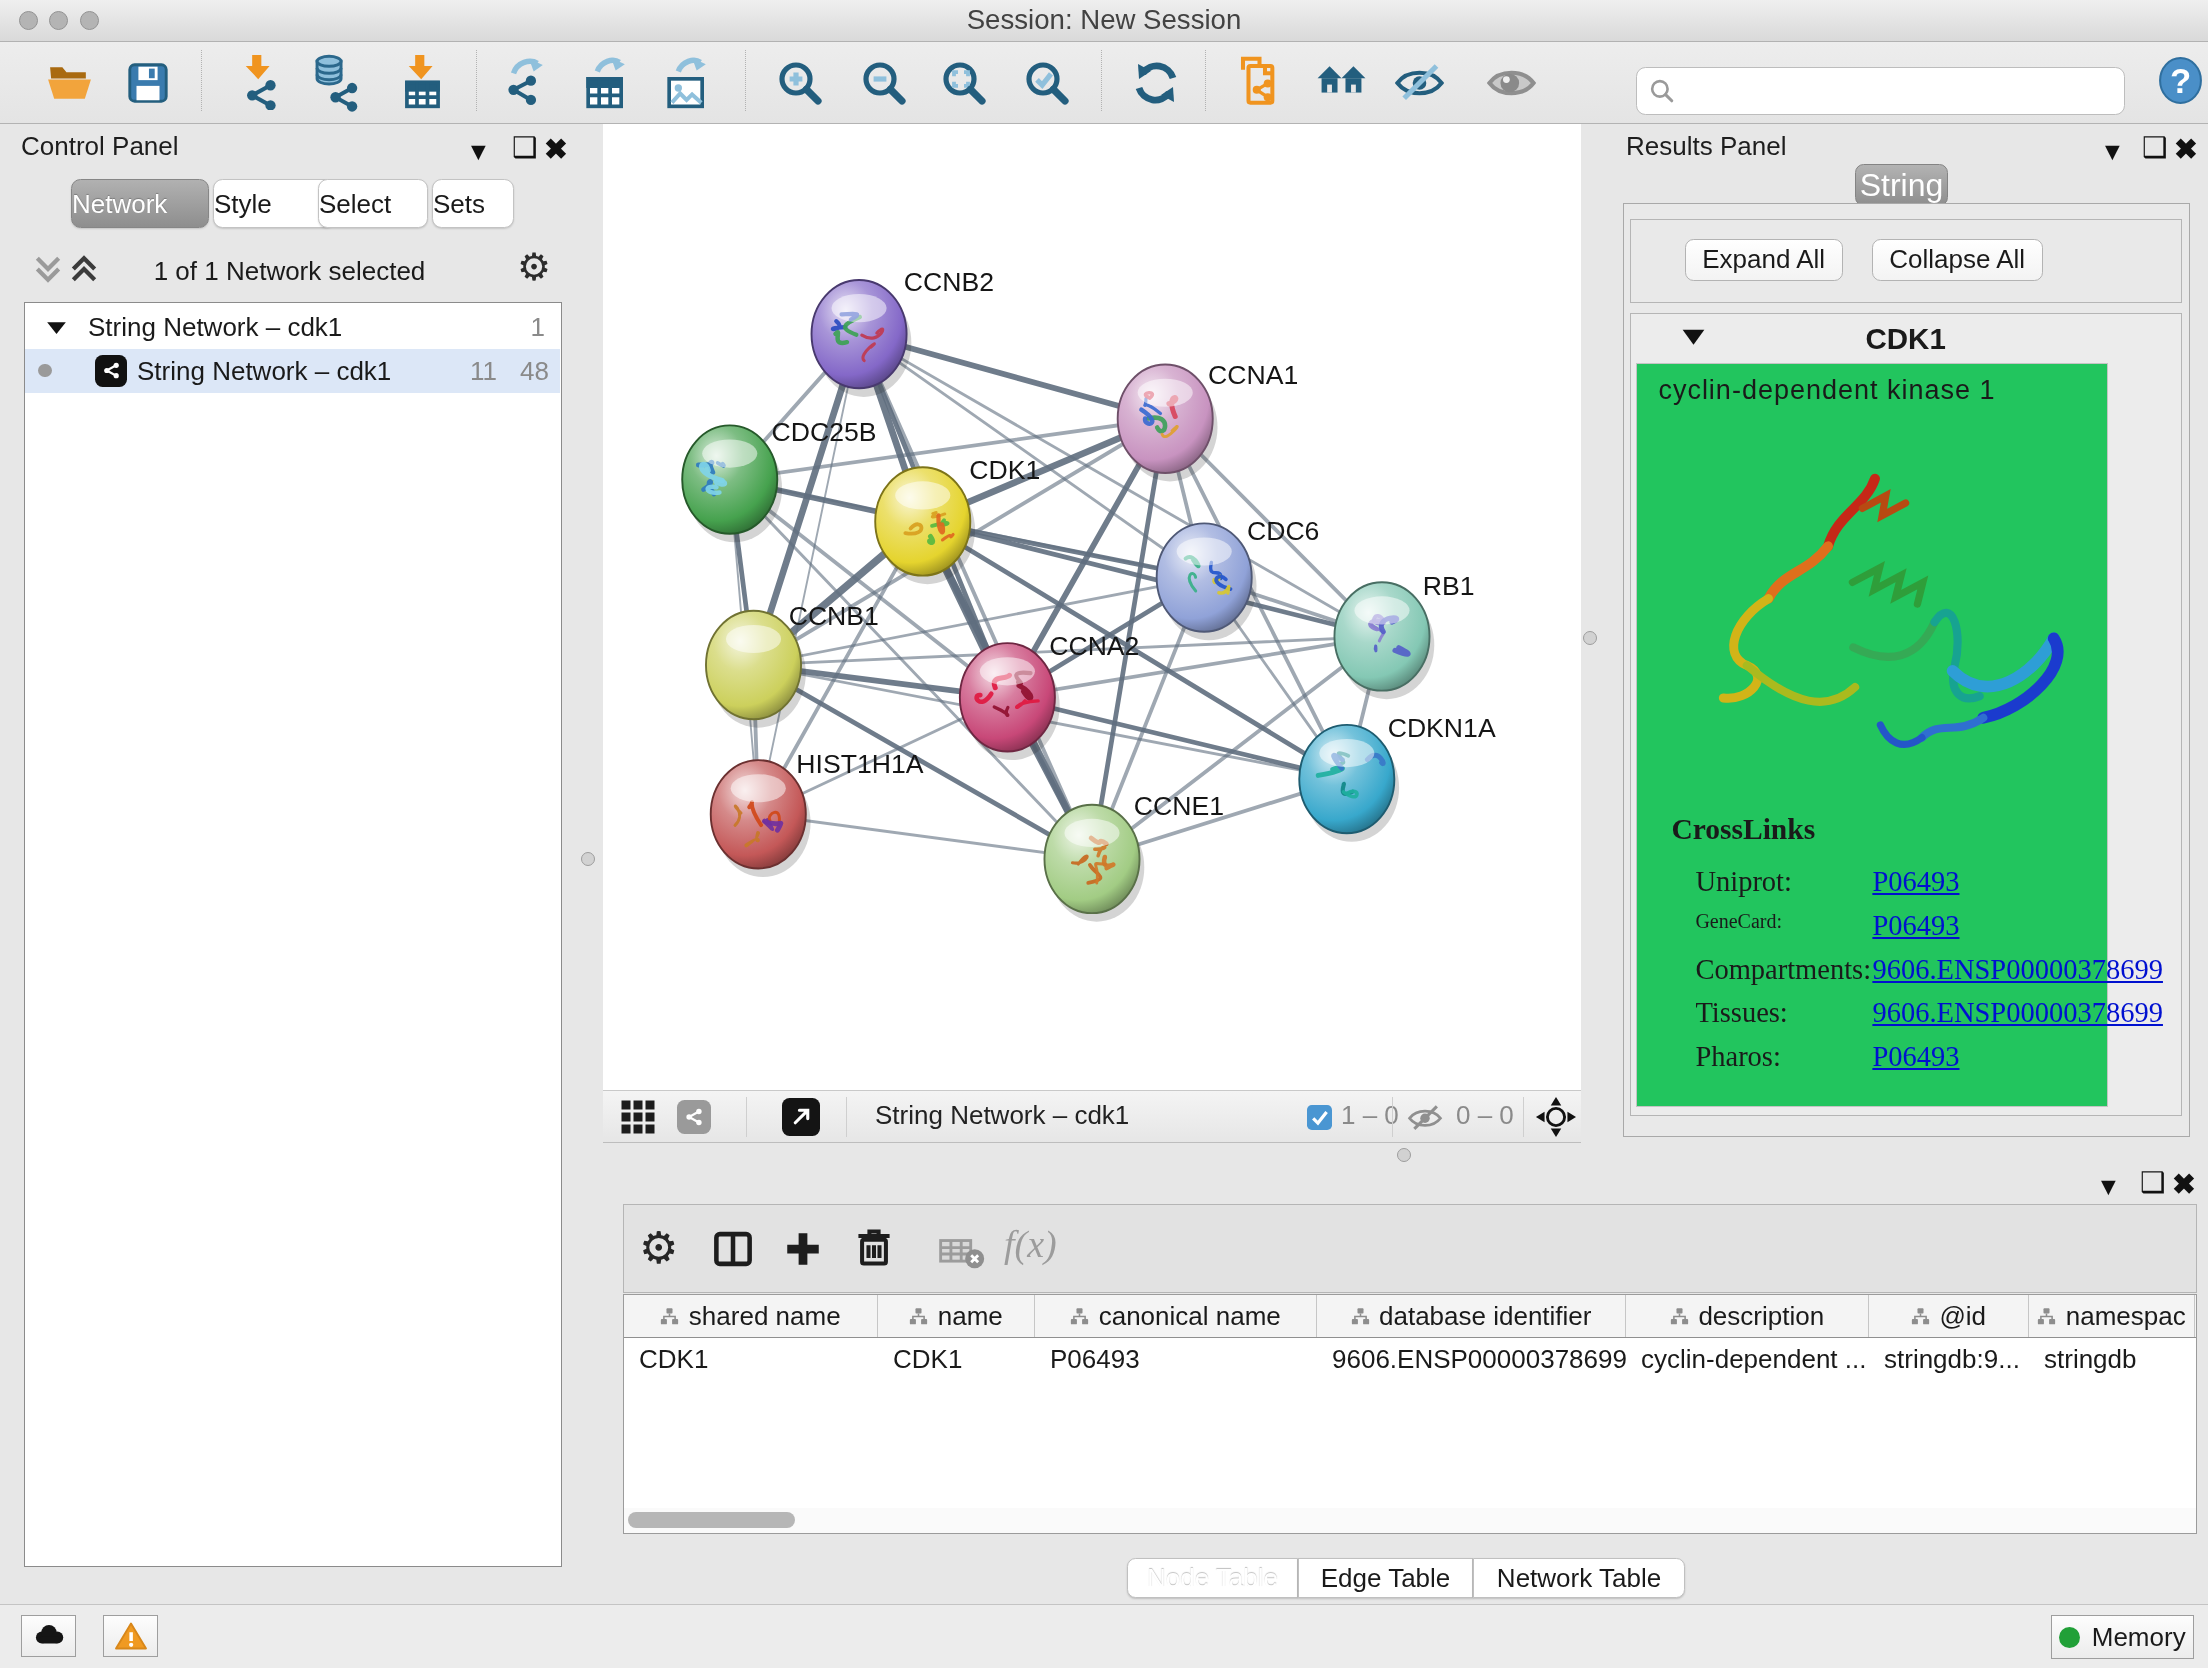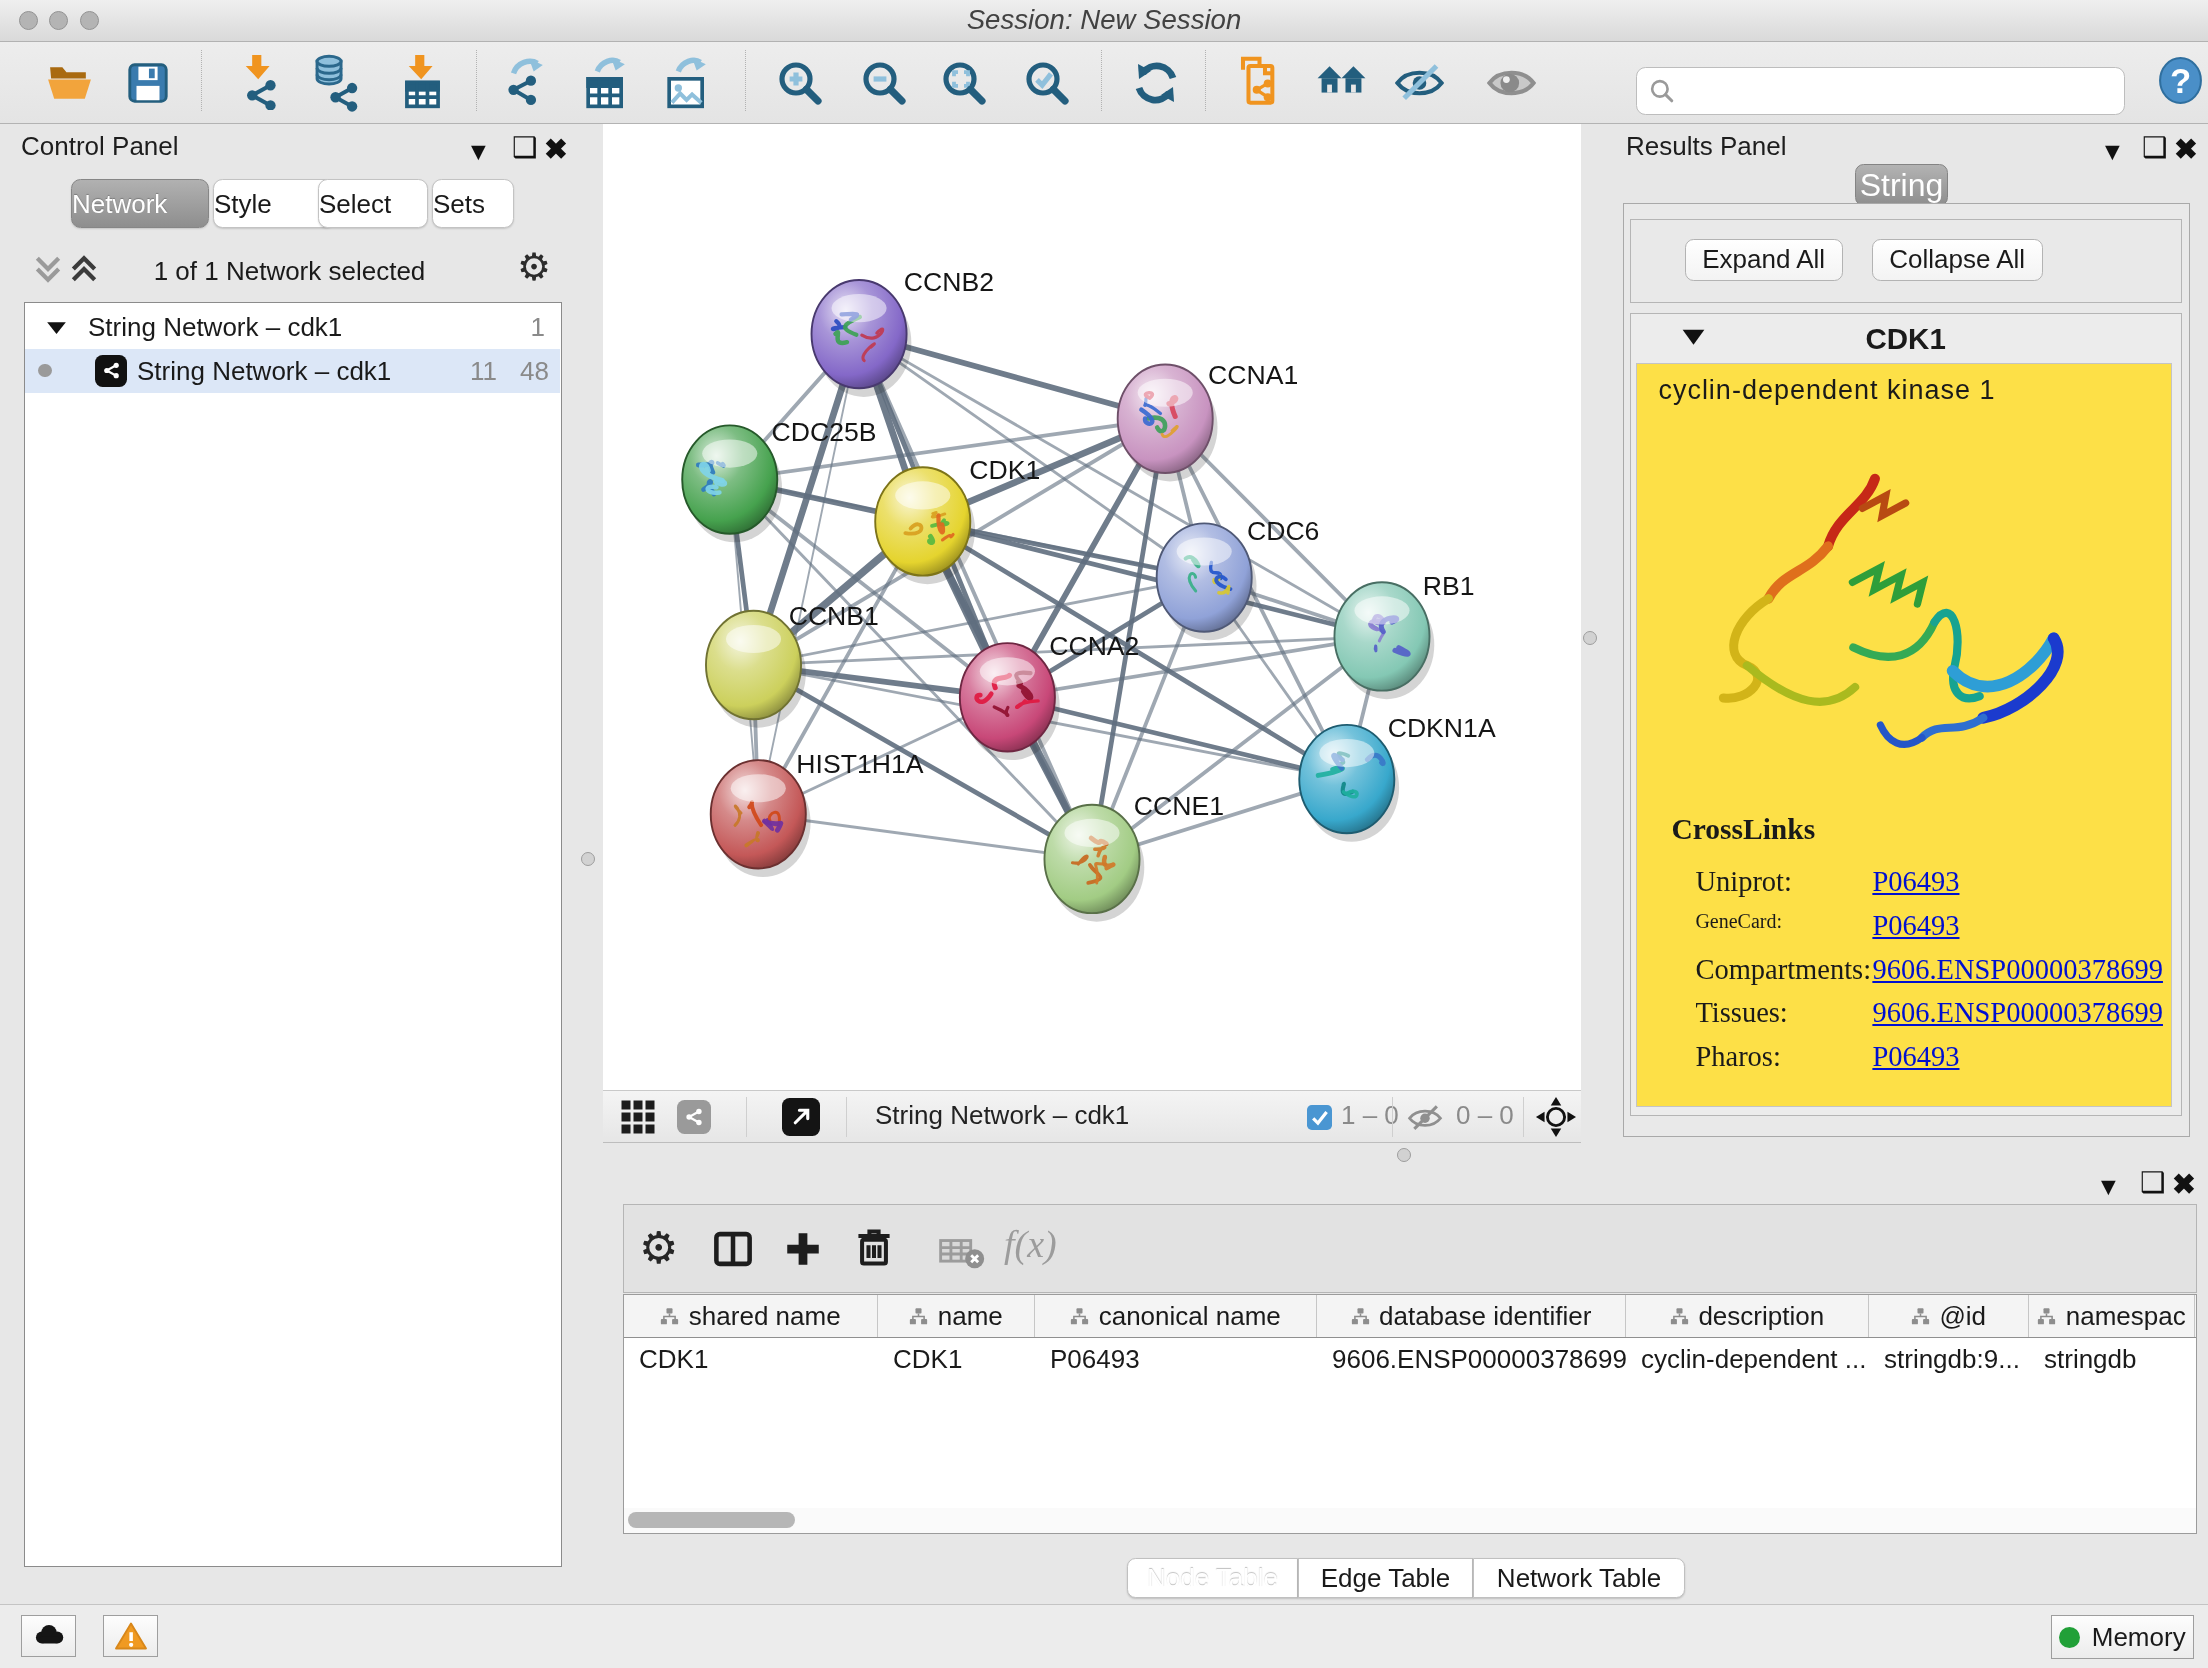--- a/index.html
+++ b/index.html
@@ -8,7 +8,7 @@
   .abs{position:absolute;}
   
   .titlebar{position:absolute;left:0;top:0;width:2208px;height:42px;
-    background:linear-gradient(#efefef,#d9d9d9);border-bottom:1.9px solid #b2b2b2;box-sizing:border-box;font-style:italic;}
+    background:linear-gradient(#efefef,#d9d9d9);border-bottom:1.9px solid #b2b2b2;box-sizing:border-box;}
   .tl{position:absolute;top:11.4px;width:19px;height:19px;border-radius:50%;
       background:#b4b4b4;border:1px solid #939393;box-sizing:border-box;}
   .wtitle{position:absolute;left:0;top:0;width:100%;text-align:center;line-height:40px;

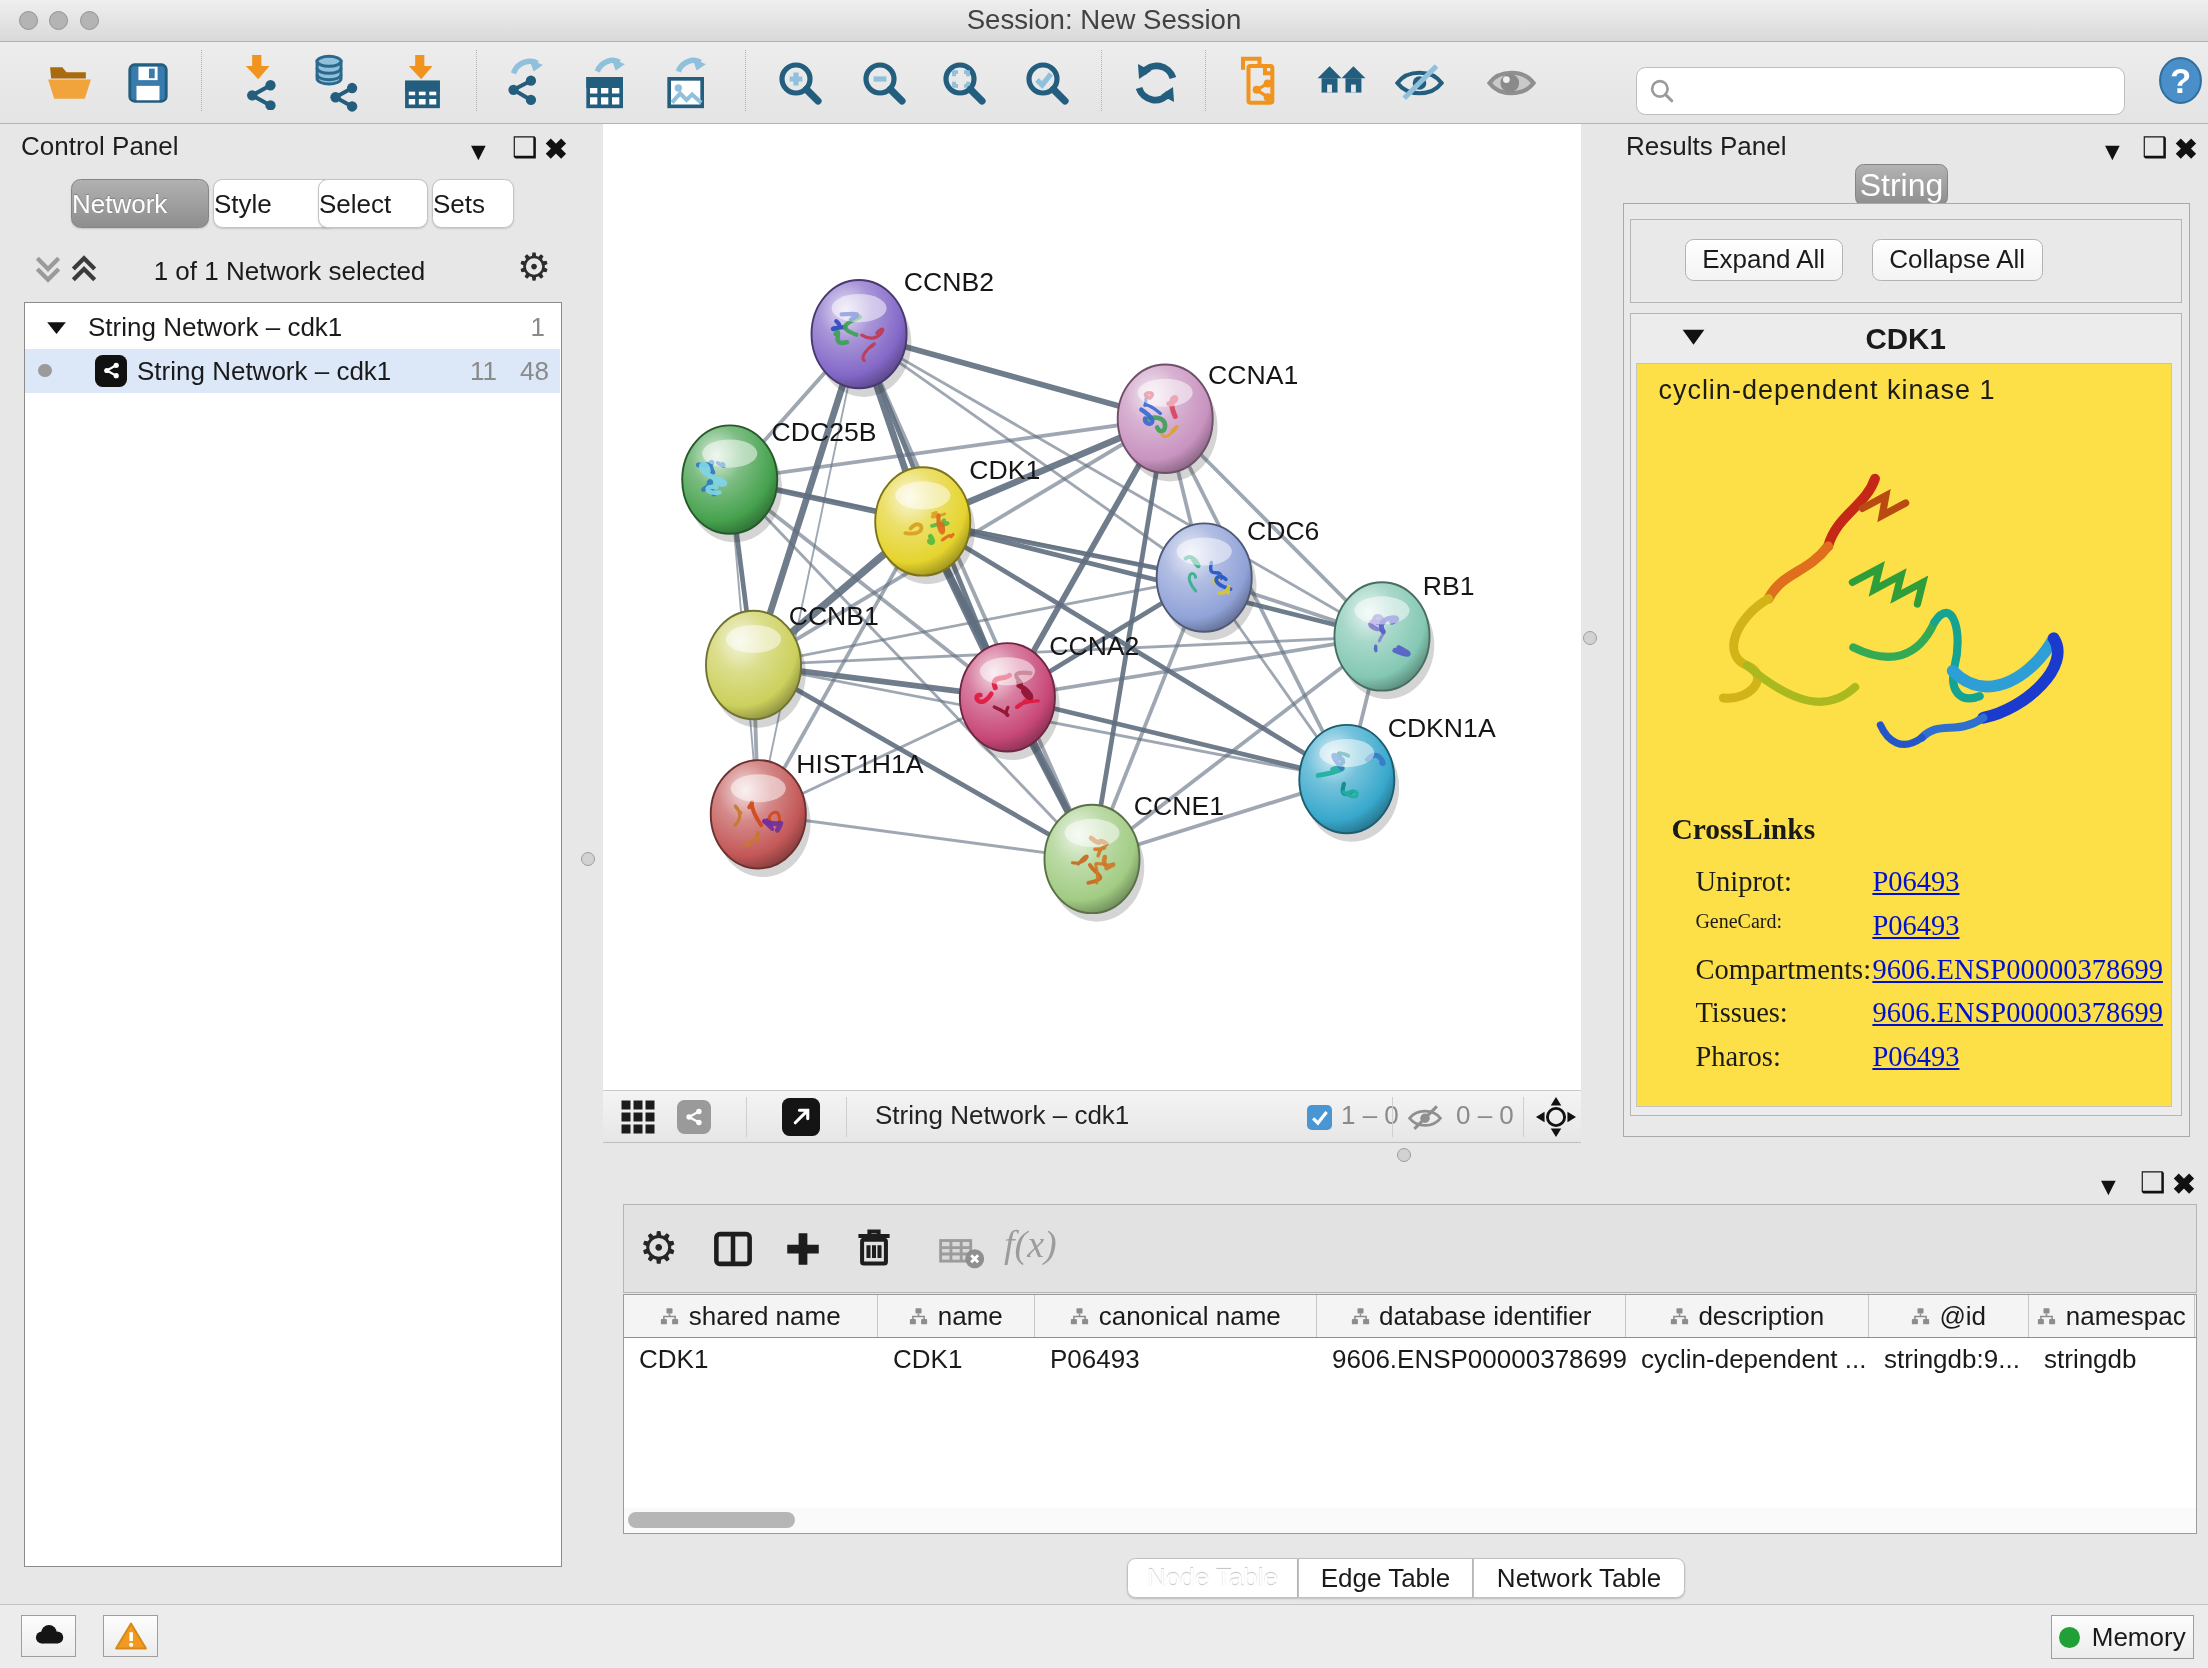--- a/index.html
+++ b/index.html
@@ -679,7 +679,7 @@
           </svg></span>
       <div class="abs" style="left:0;top:7.6px;width:100%;text-align:center;font-size:29.5px;font-weight:bold">CDK1</div>
 
-      <div class="abs" style="left:5.7px;top:49px;width:536px;height:744px;border:1px solid #c4c4c4;background:#fde047;box-sizing:border-box">
+      <div class="abs" style="left:5.7px;top:49px;width:472px;height:744px;border:1px solid #c4c4c4;background:#22c55e;box-sizing:border-box">
         <div class="abs" style="left:21px;top:11.4px;font-size:27px;letter-spacing:1px">cyclin-dependent kinase 1</div>
 
         <svg class="abs" style="left:38px;top:74px" viewBox="0 0 440 400" width="418" height="361" fill="none" stroke-linecap="round">

